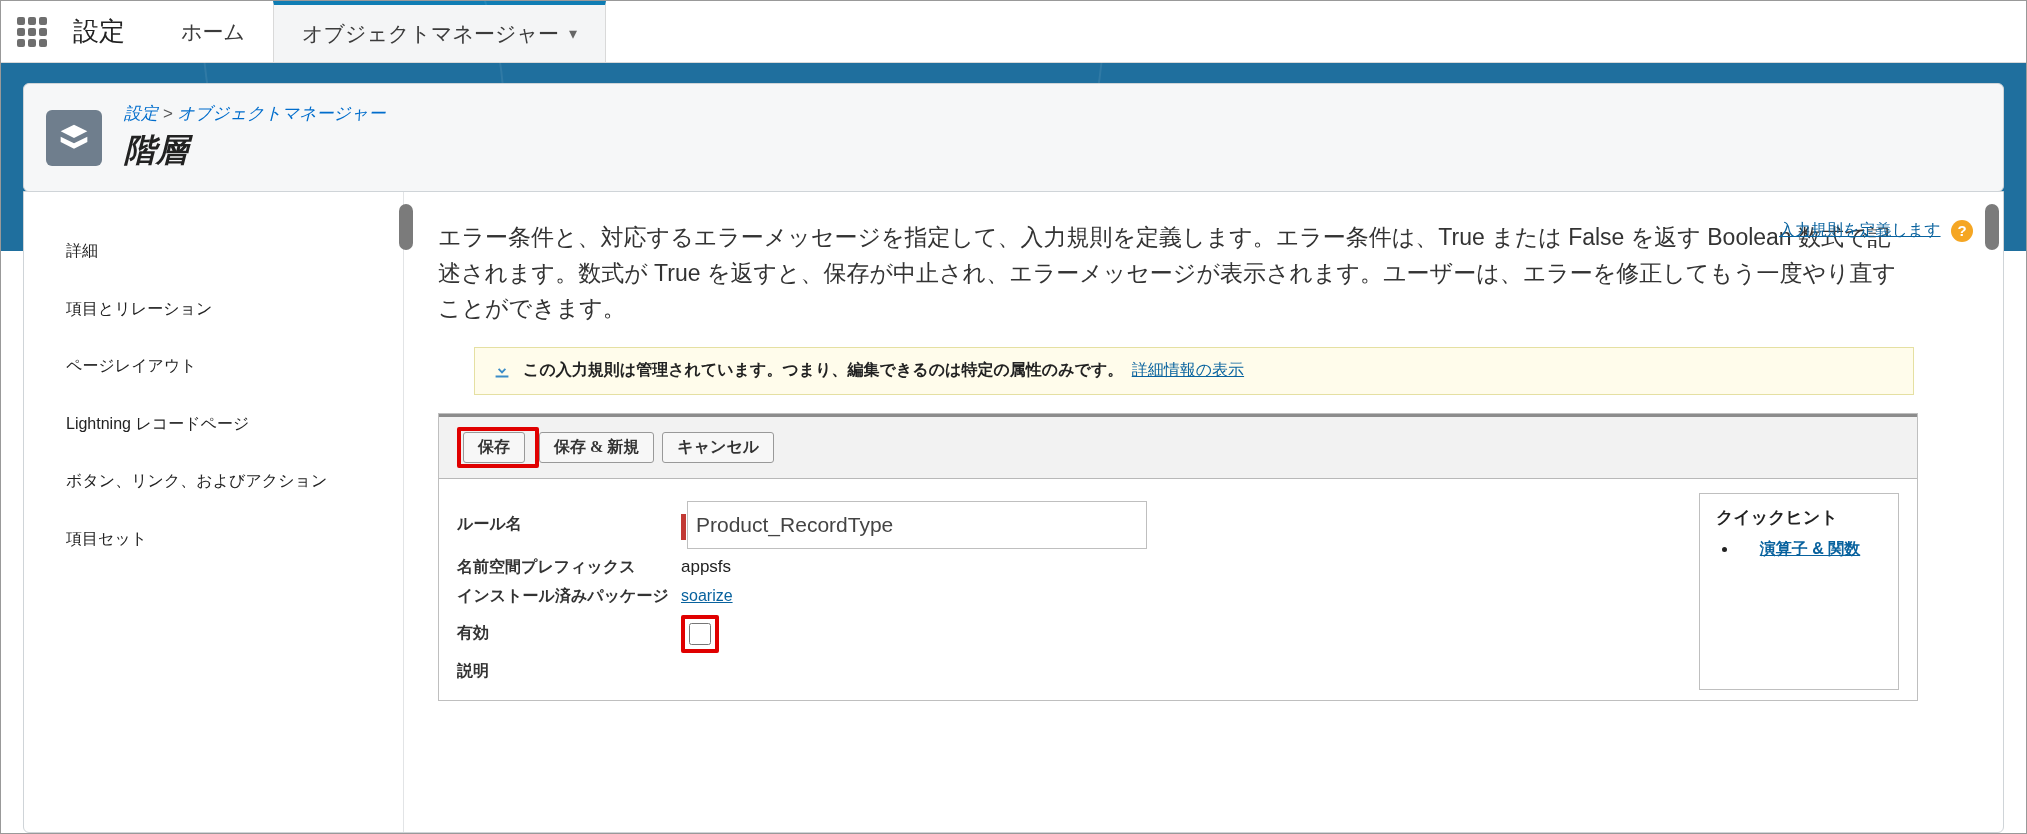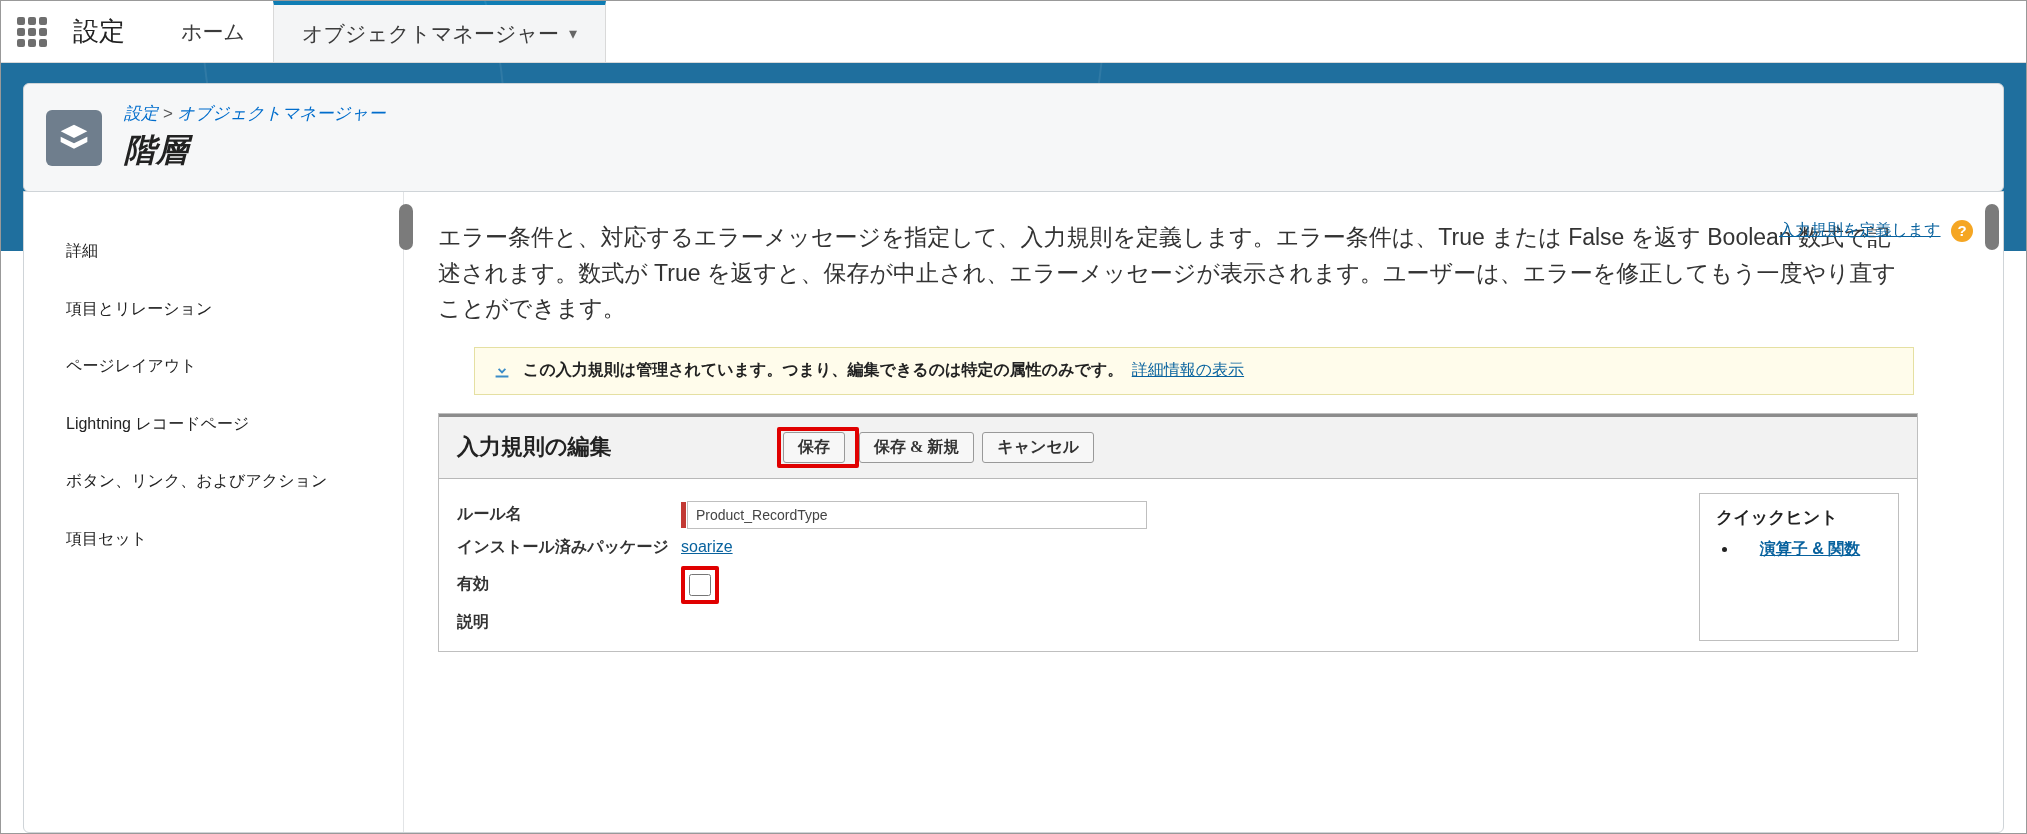--- a/index.html
+++ b/index.html
@@ -145,7 +145,6 @@
 
       <div class="panel">
         <div class="panel-head">
-          <h2>入力規則の編集</h2>
           <span class="frame-red">
             <button class="btn">保存</button>
           </span>

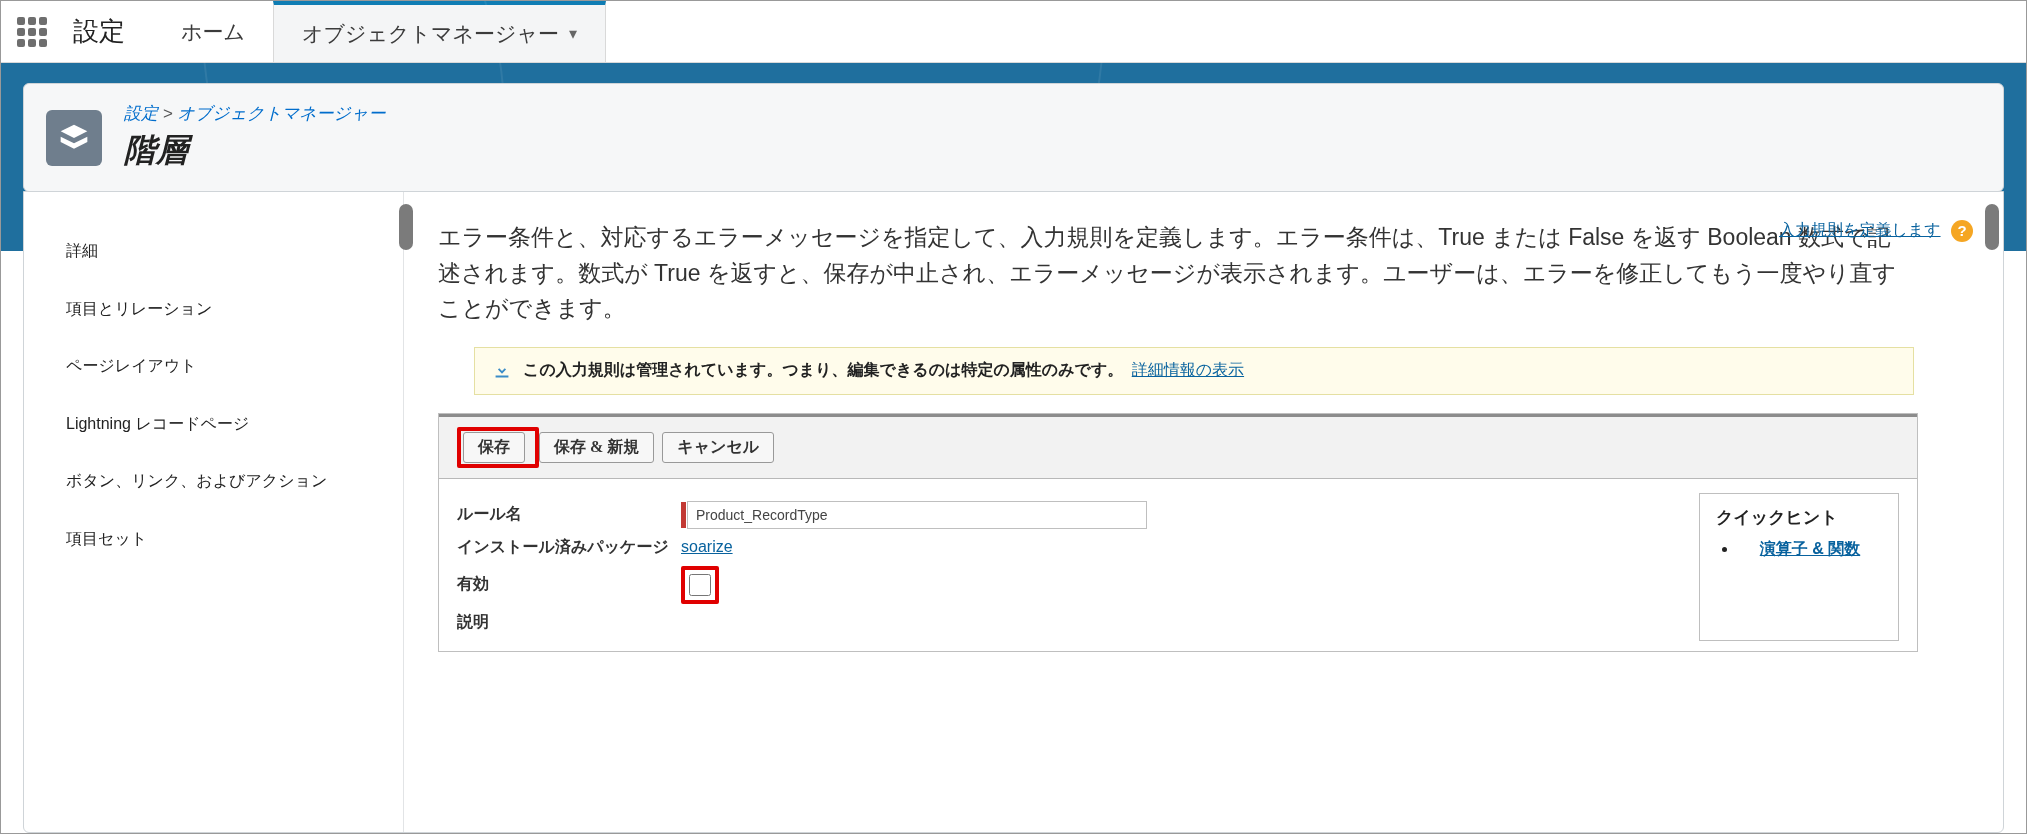--- a/index.html
+++ b/index.html
@@ -56,7 +56,7 @@
   .form-col { flex:1; }
   .form-row { display:flex; align-items:center; margin:8px 0; }
   .form-label { width:224px; font-weight:bold; font-size:16px; color:#333; }
-  .text-input { width:460px; height:28px; border:1px solid #bfbfbf; padding:4px 8px; font-size:14px; color:#444; }
+  .text-input { width:460px; height:48px; border:1px solid #bfbfbf; padding:4px 8px; font-size:21px; color:#444; }
   .req-bar { display:inline-block; width:5px; height:26px; background:#c23934; margin-right:1px; vertical-align:middle; }
   .link-val { color:#08629e; text-decoration:underline; cursor:pointer; font-size:16px; }
   .checkbox-wrap { border:4px solid #e00000; padding:4px; display:inline-flex; border-radius:2px; }

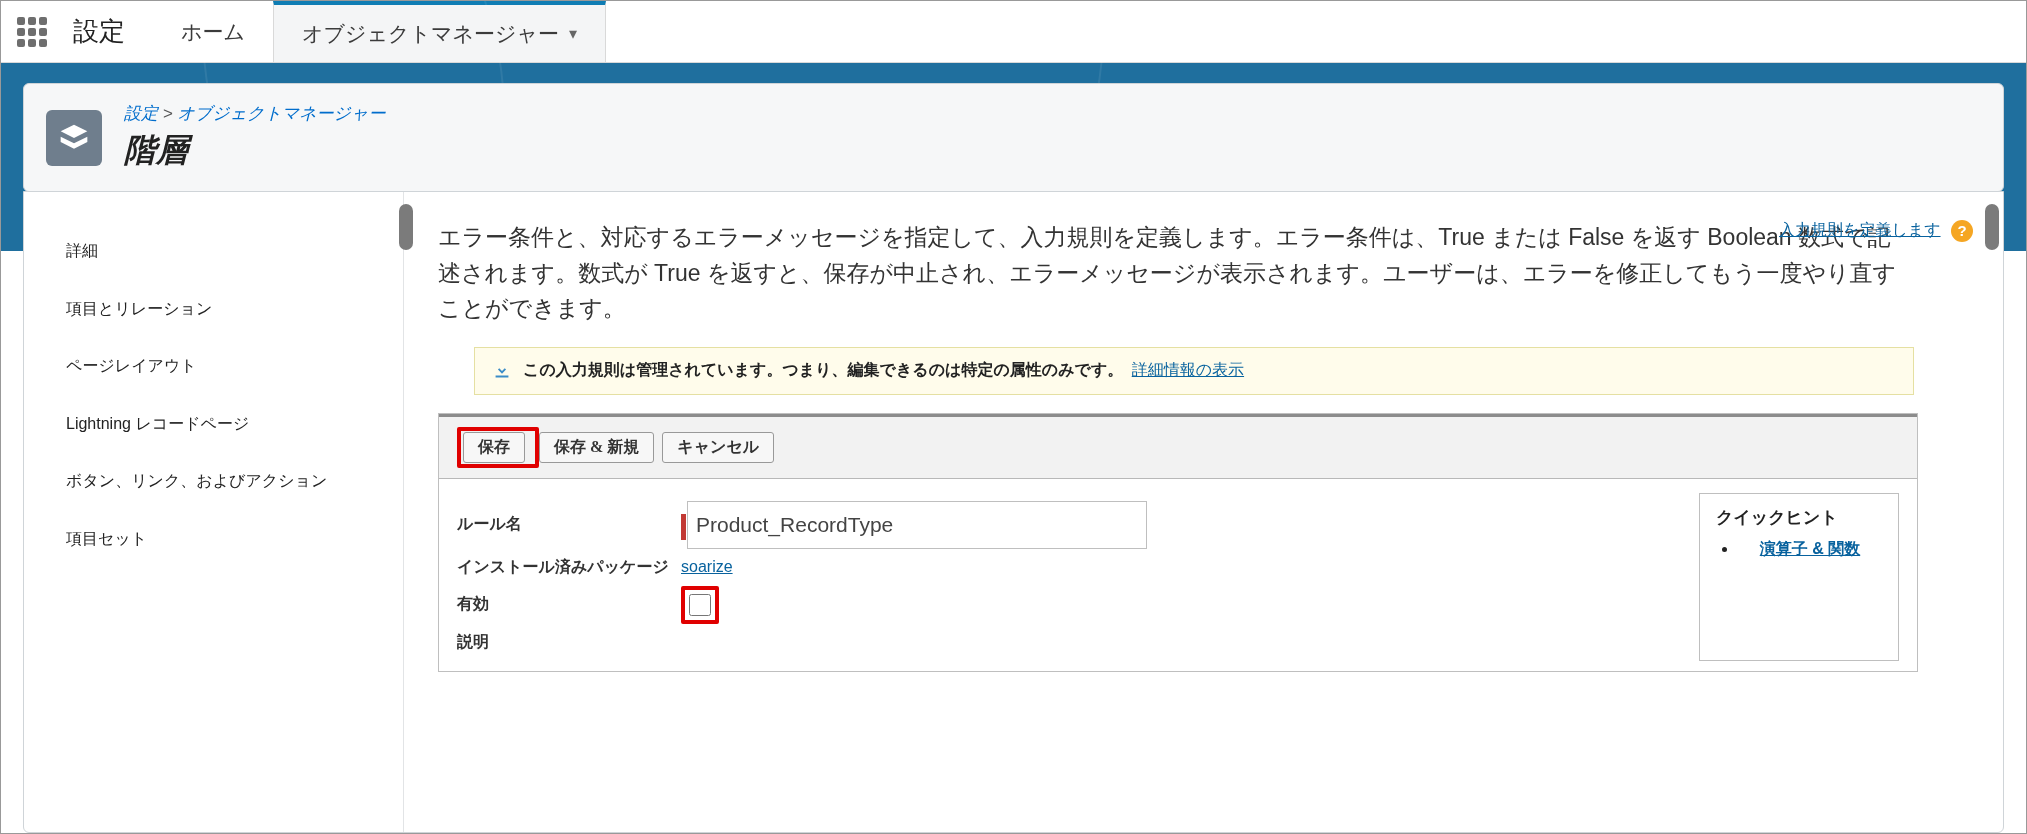--- a/index.html
+++ b/index.html
@@ -162,6 +162,10 @@
               </div>
             </div>
 
+            <div class="form-row">
+              <div class="form-label">名前空間プレフィックス</div>
+              <div>appsfs</div>
+            </div>
 
             <div class="form-row">
               <div class="form-label">インストール済みパッケージ</div>

